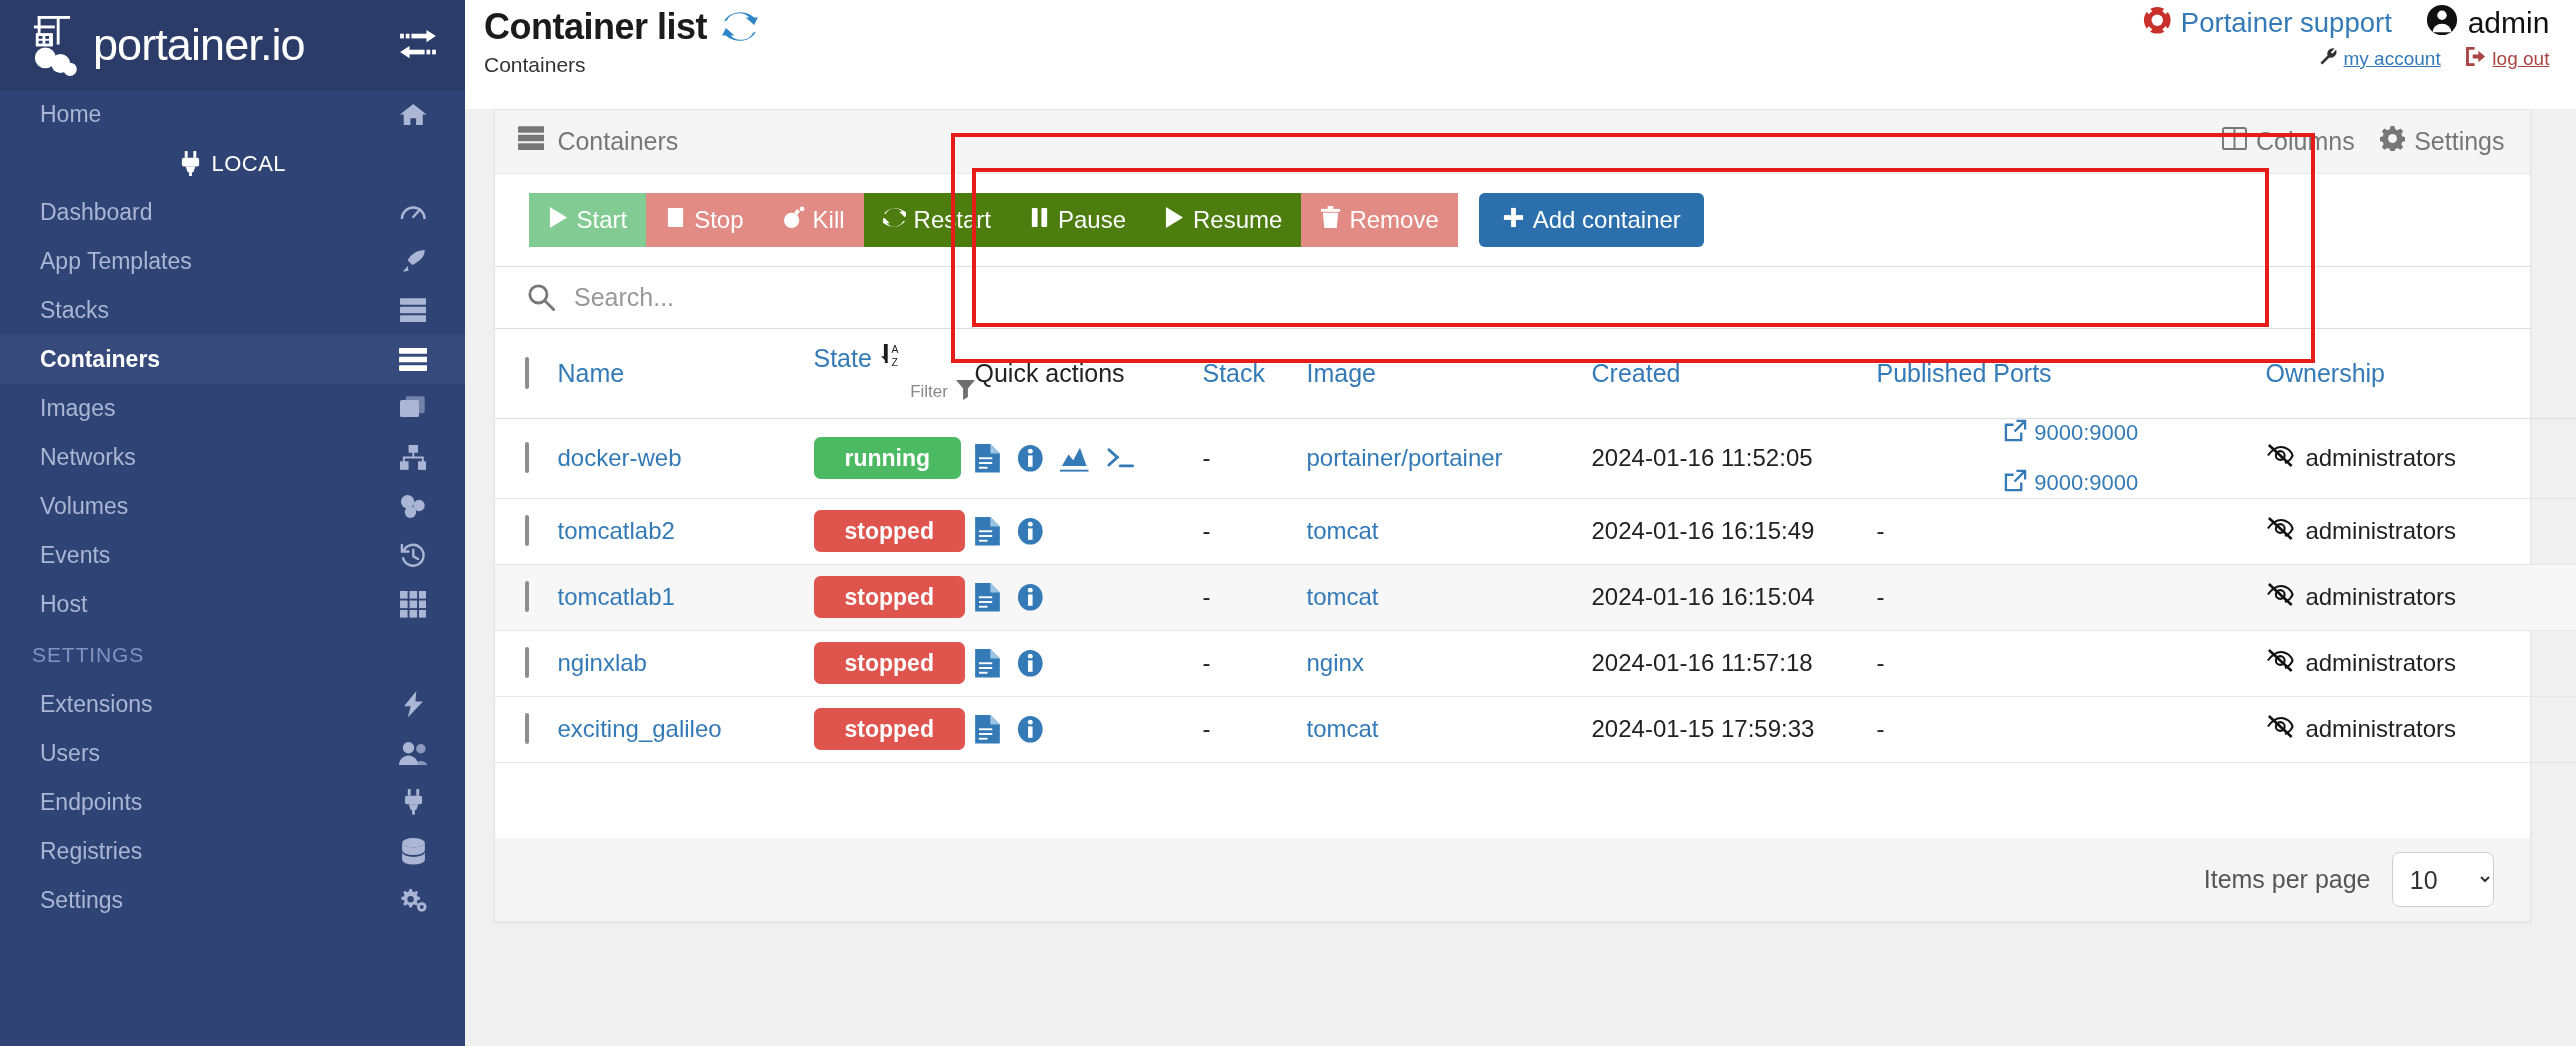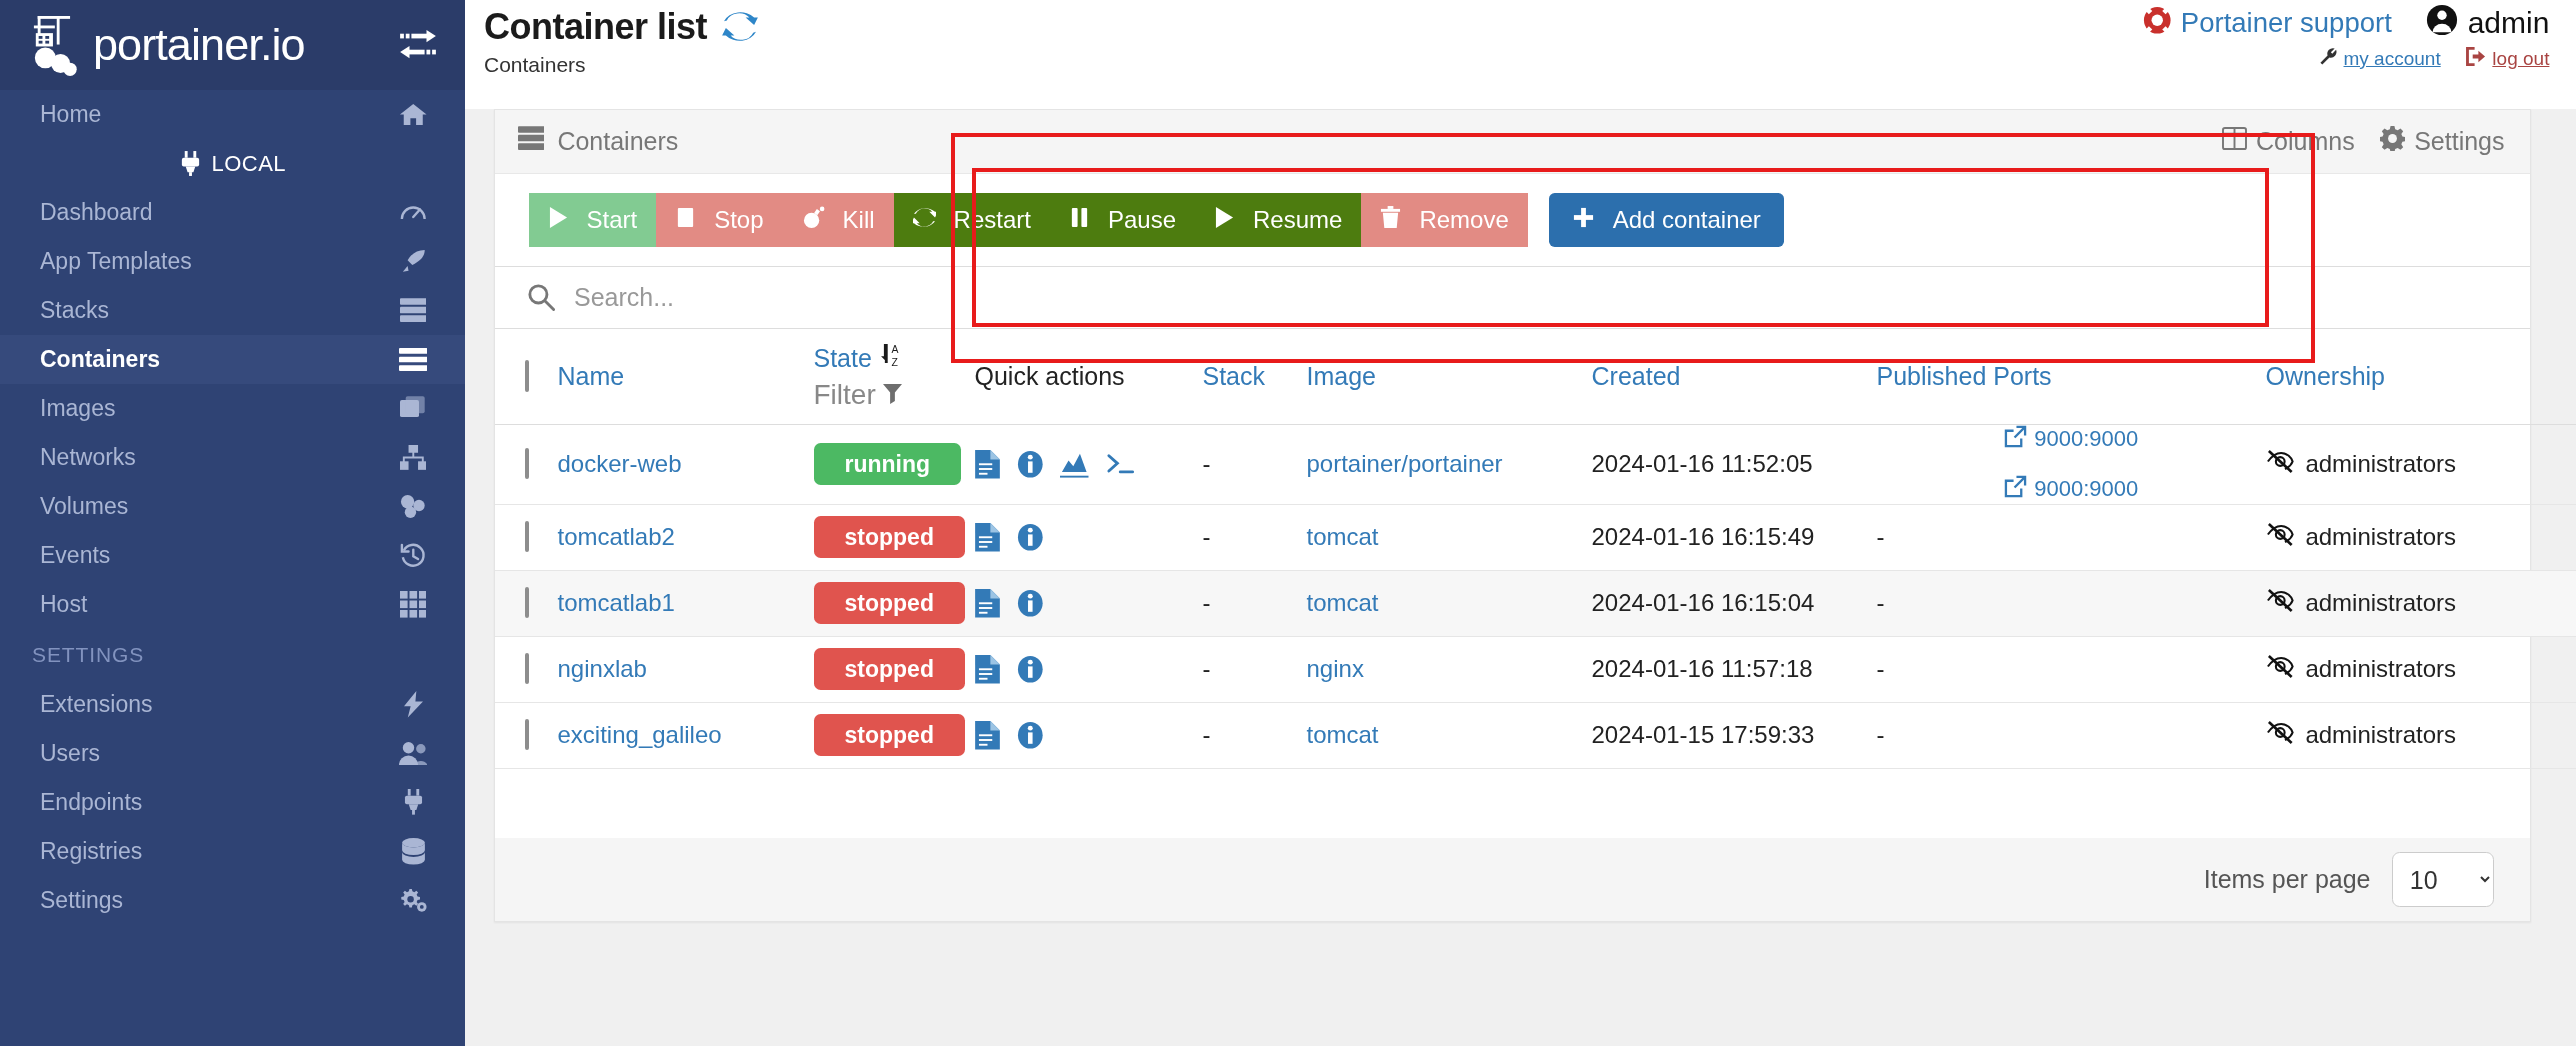--- a/index.html
+++ b/index.html
@@ -229,7 +229,7 @@
     height: 54px;
     display: flex;
     align-items: center;
-    gap: 18px;
+    gap: 8px;
     padding: 0 19px;
     border: none;
     color: #ffffff;

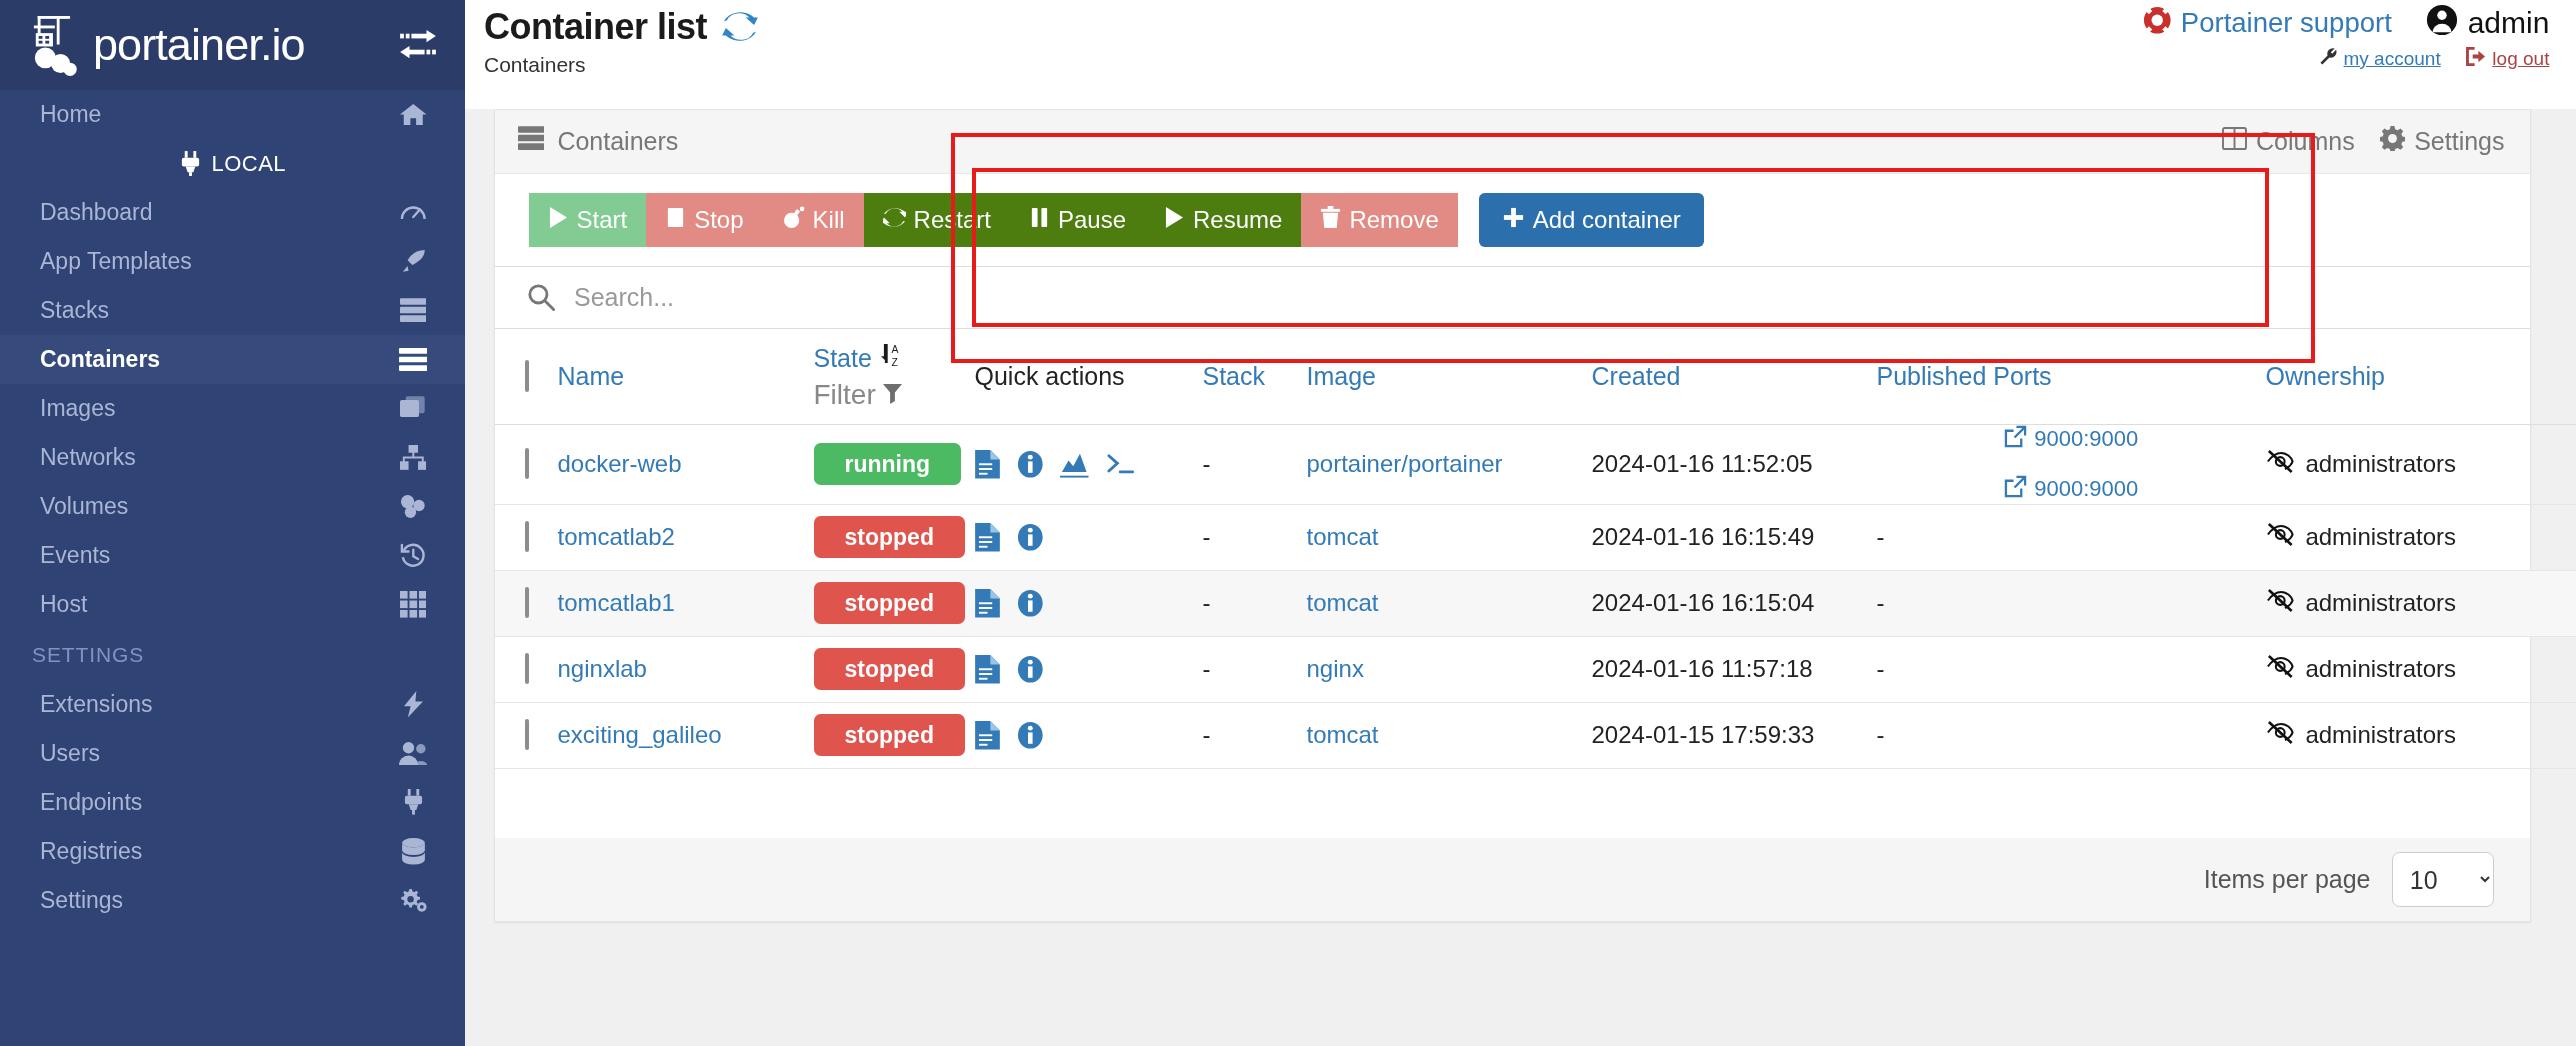--- a/index.html
+++ b/index.html
@@ -287,7 +287,7 @@
   .th-sortable { display: flex; align-items: center; gap: 7.6px; cursor: pointer; }
   .th-filter {
     display: flex; align-items: center; gap: 7.6px;
-    color: #888888; font-size: 28px; margin-top: 3.8px; cursor: pointer;
+    color: #888888; font-size: 17px; margin-top: 3.8px; cursor: pointer; justify-content: flex-end;
   }
 
   #tbl td {

